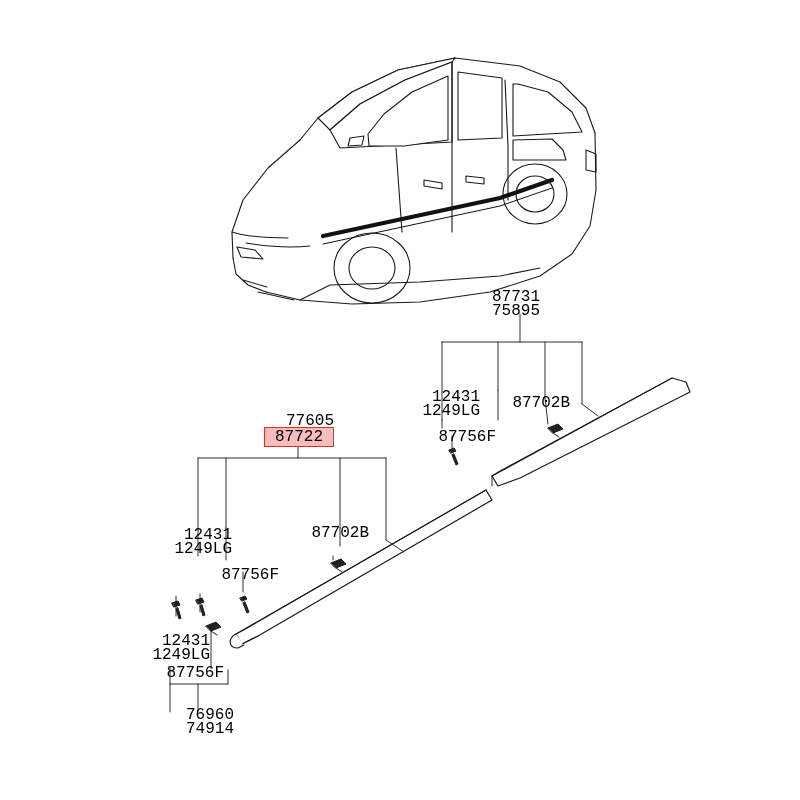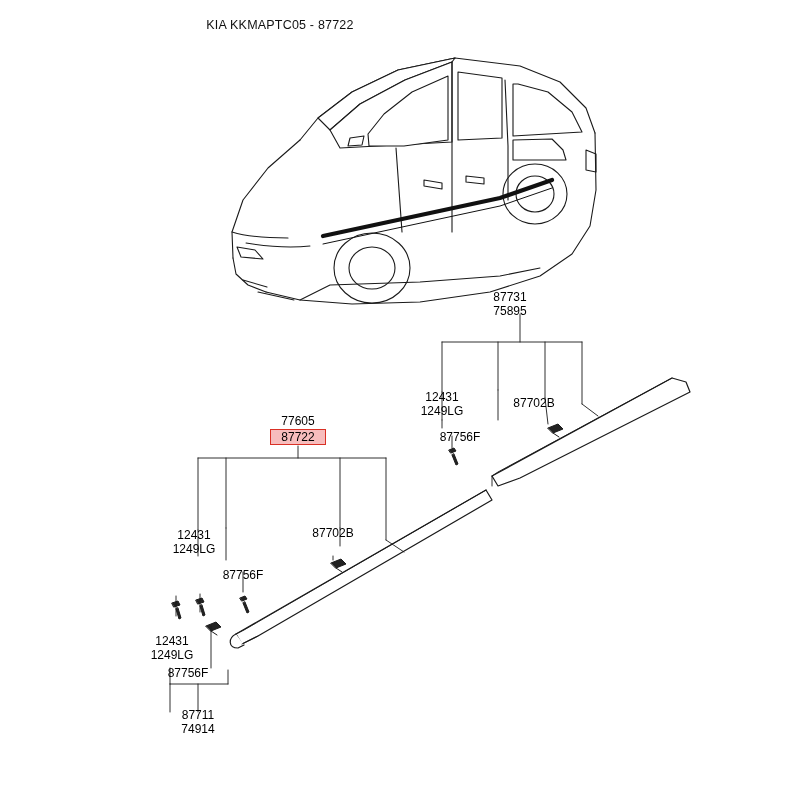--- a/index.html
+++ b/index.html
@@ -59,7 +59,6 @@
 
 <div id="diagram-root">
 
-  <div id="title">KIA KKMAPTC05 - 87722</div>
 
   <svg id="art" viewBox="0 0 800 800">
     <g fill="none" stroke="#1a1a1a" stroke-width="1.1" stroke-linejoin="round" stroke-linecap="round">

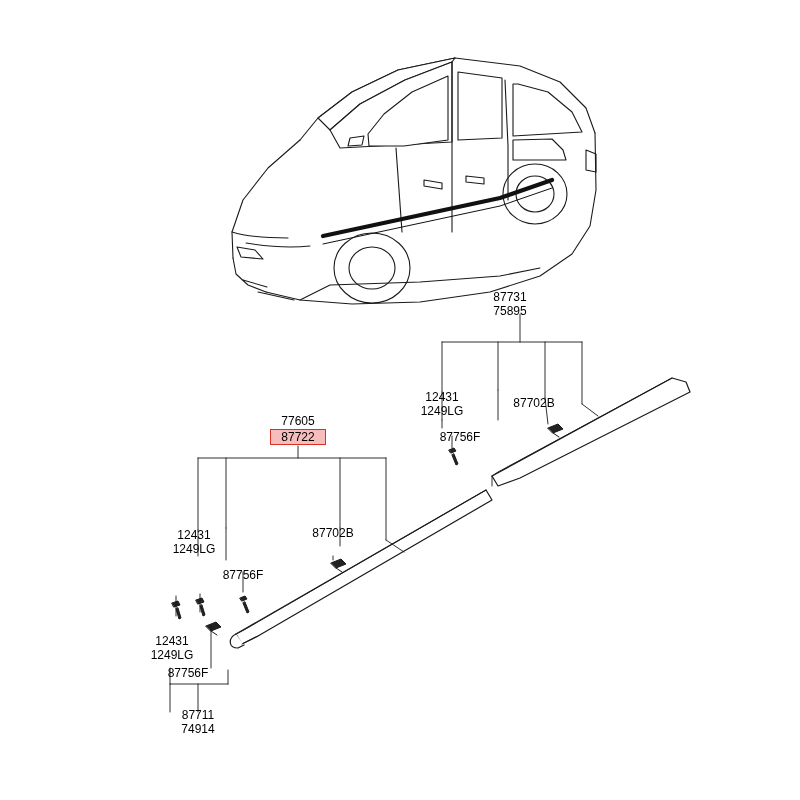--- a/index.html
+++ b/index.html
@@ -38,11 +38,12 @@
   }
   .lbl {
     position: absolute;
-    font-size: 12px;
+    font-size: 16px;
     line-height: 14px;
     color: #000;
     white-space: pre;
-    text-align: center;
+    text-align: right;
+    font-family: Liberation Mono, monospace;
   }
   .lbl.two {
     line-height: 14px;

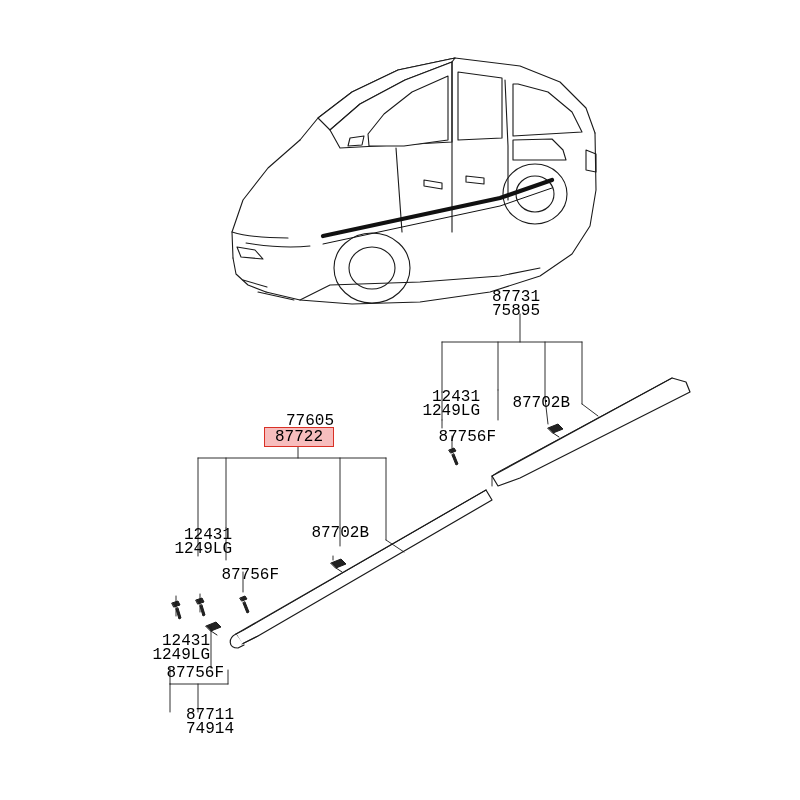--- a/index.html
+++ b/index.html
@@ -214,7 +214,7 @@
 
   <div class="lbl" style="left:152px; top:666px; width:72px;"><span>87756F</span></div>
 
-  <div class="lbl two" style="left:162px; top:708px; width:72px;"><span>87711</span><br><span>74914</span></div>
+  <div class="lbl two" style="left:162px; top:708px; width:72px;"><span>76960</span><br><span>74914</span></div>
 
 </div>
 

